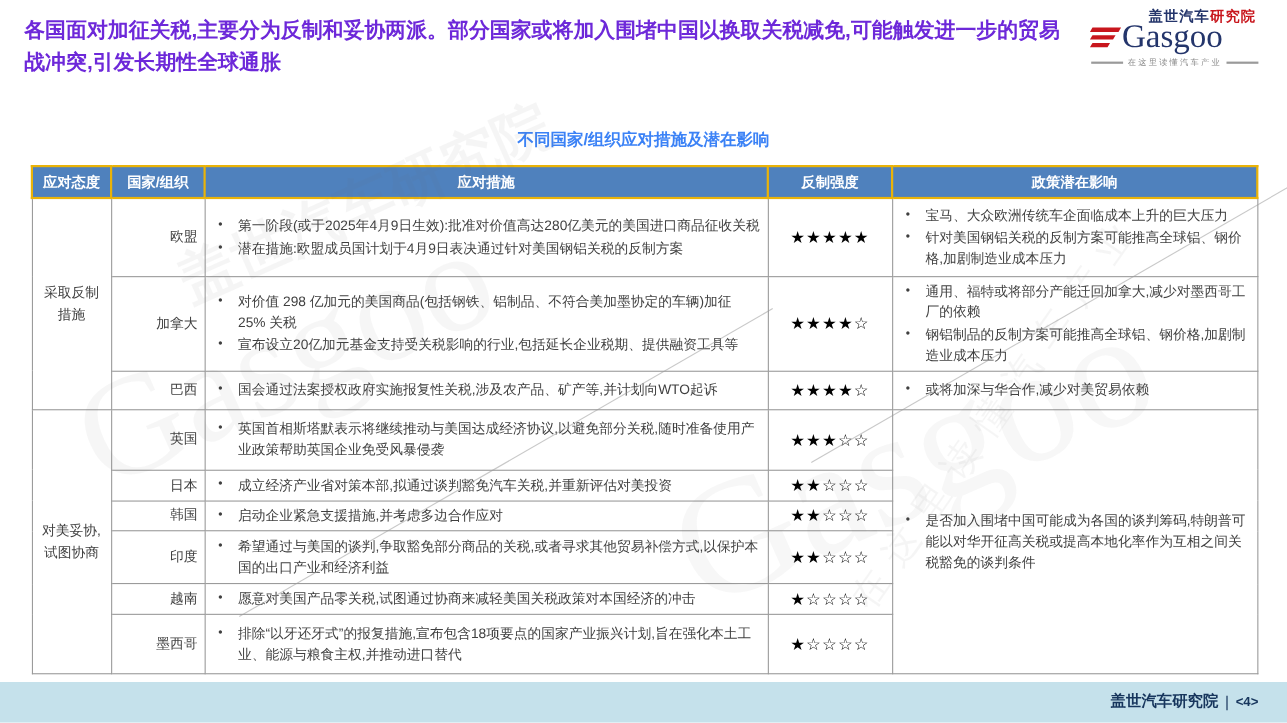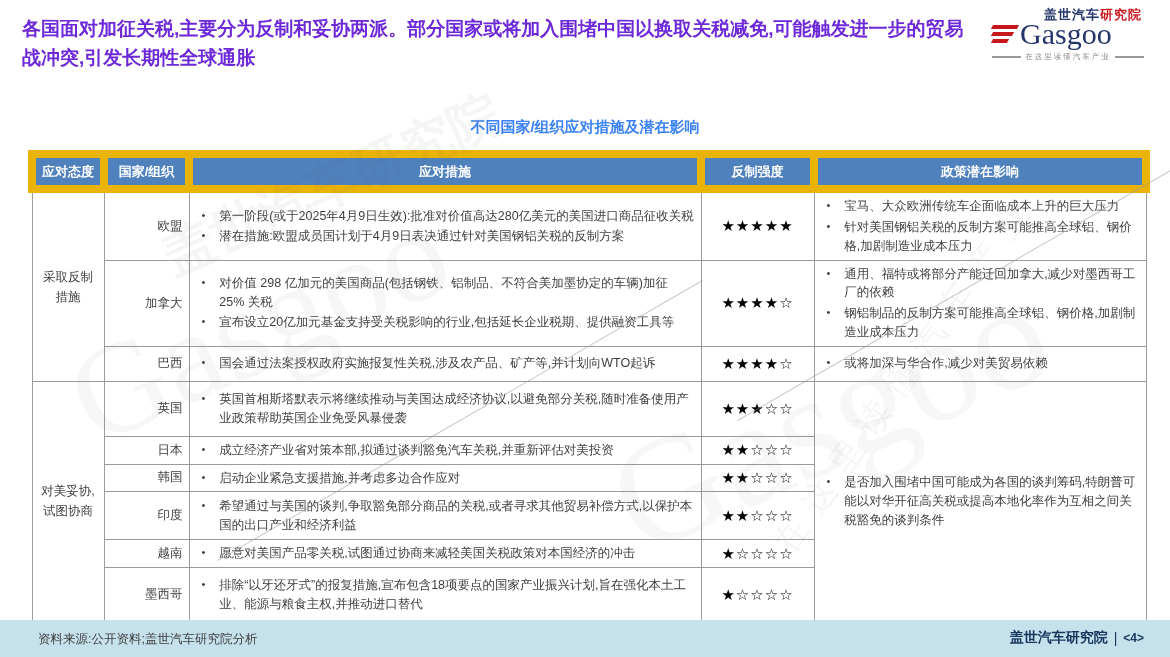--- a/index.html
+++ b/index.html
@@ -39,7 +39,7 @@
   }
   table.main th{
     background:#4f81bd;color:#fff;font-size:13px;font-weight:bold;
-    border:8px solid #eab308;height:27px;padding:0;text-align:center;
+    border:2px solid #eab308;height:27px;padding:0;text-align:center;
   }
   table.main td{
     border:1px solid #9b9b9b;vertical-align:middle;padding:3px 6px;background:transparent;

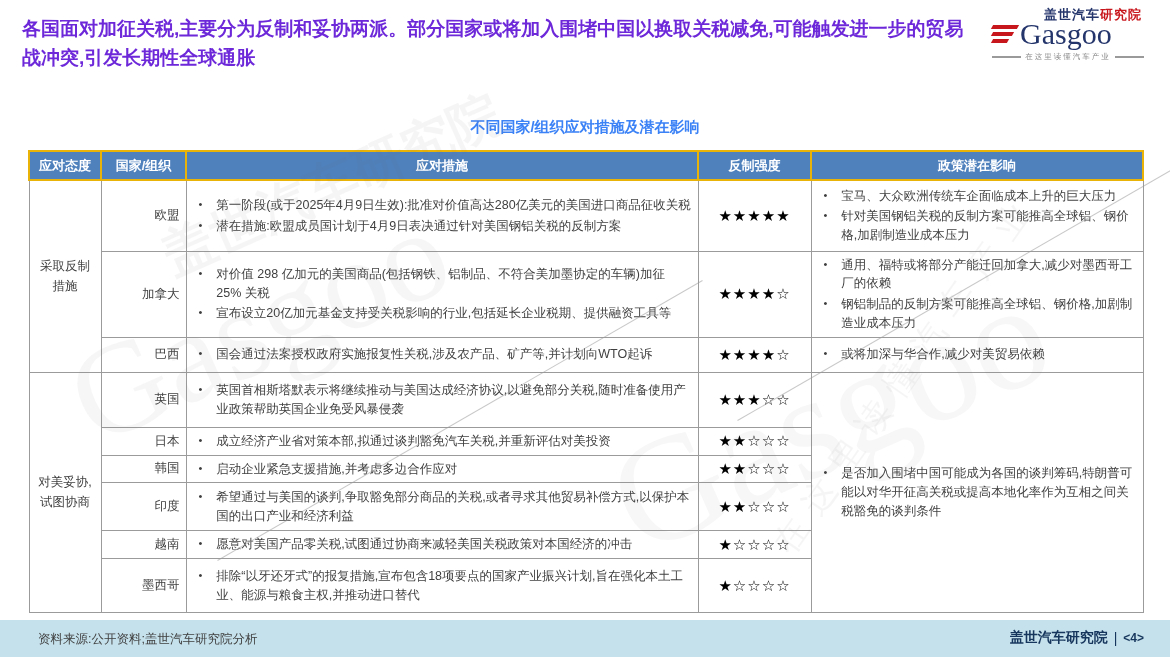--- a/index.html
+++ b/index.html
@@ -217,7 +217,6 @@
 </table>
 
 <div class="footer">
-  <div class="footer-source">资料来源:公开资料;盖世汽车研究院分析</div>
   <div class="footer-brand">
     <span>盖世汽车研究院</span>
     <span class="sep">|</span>

